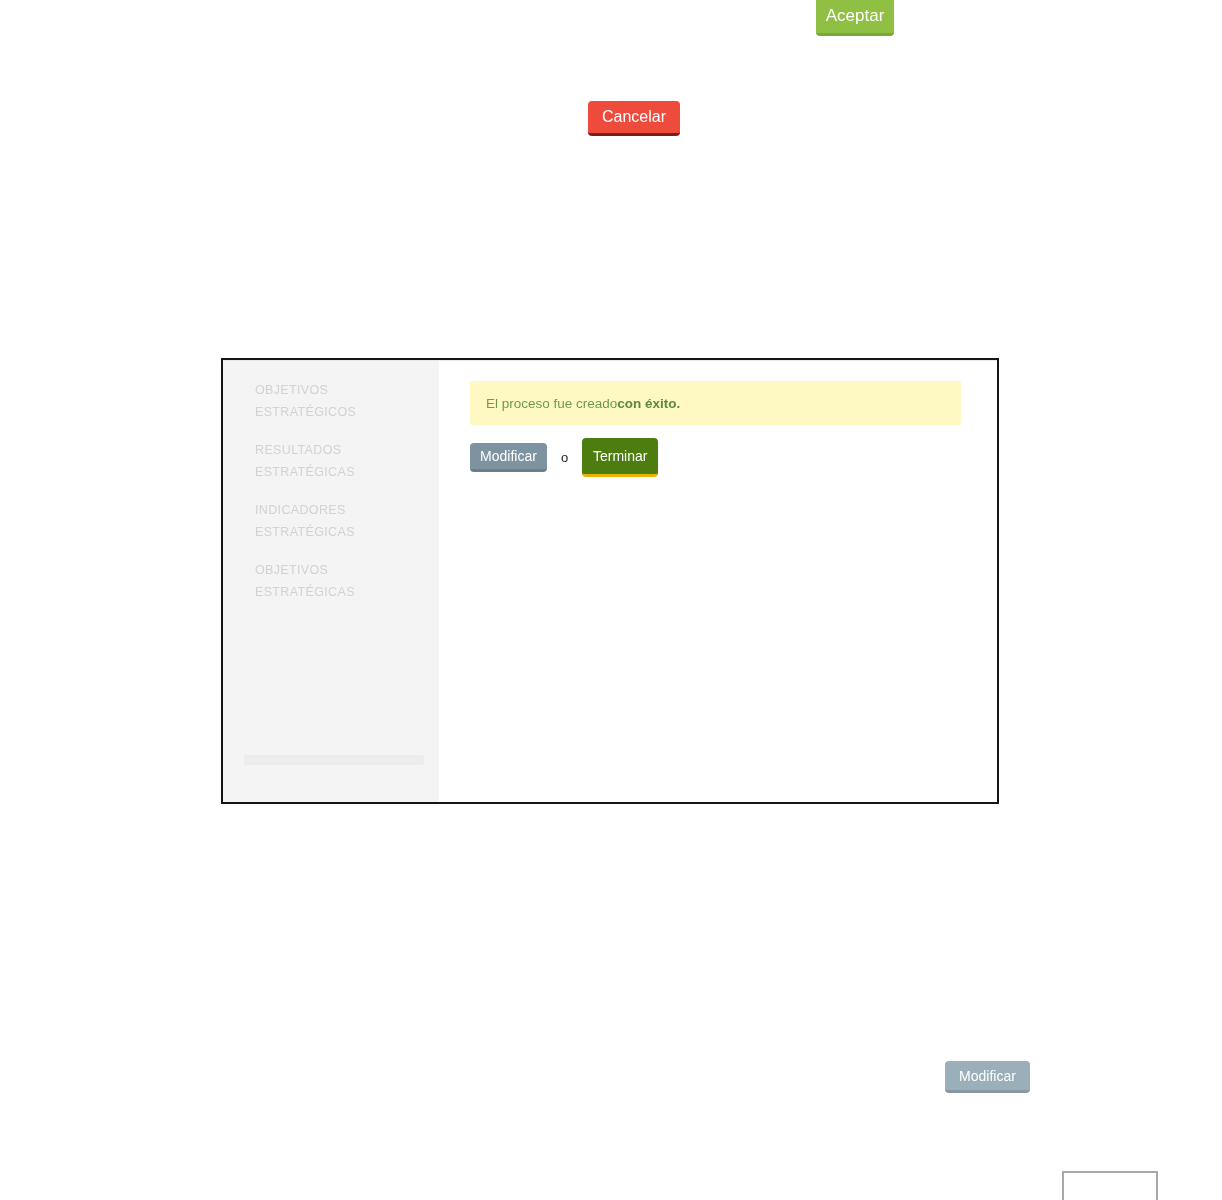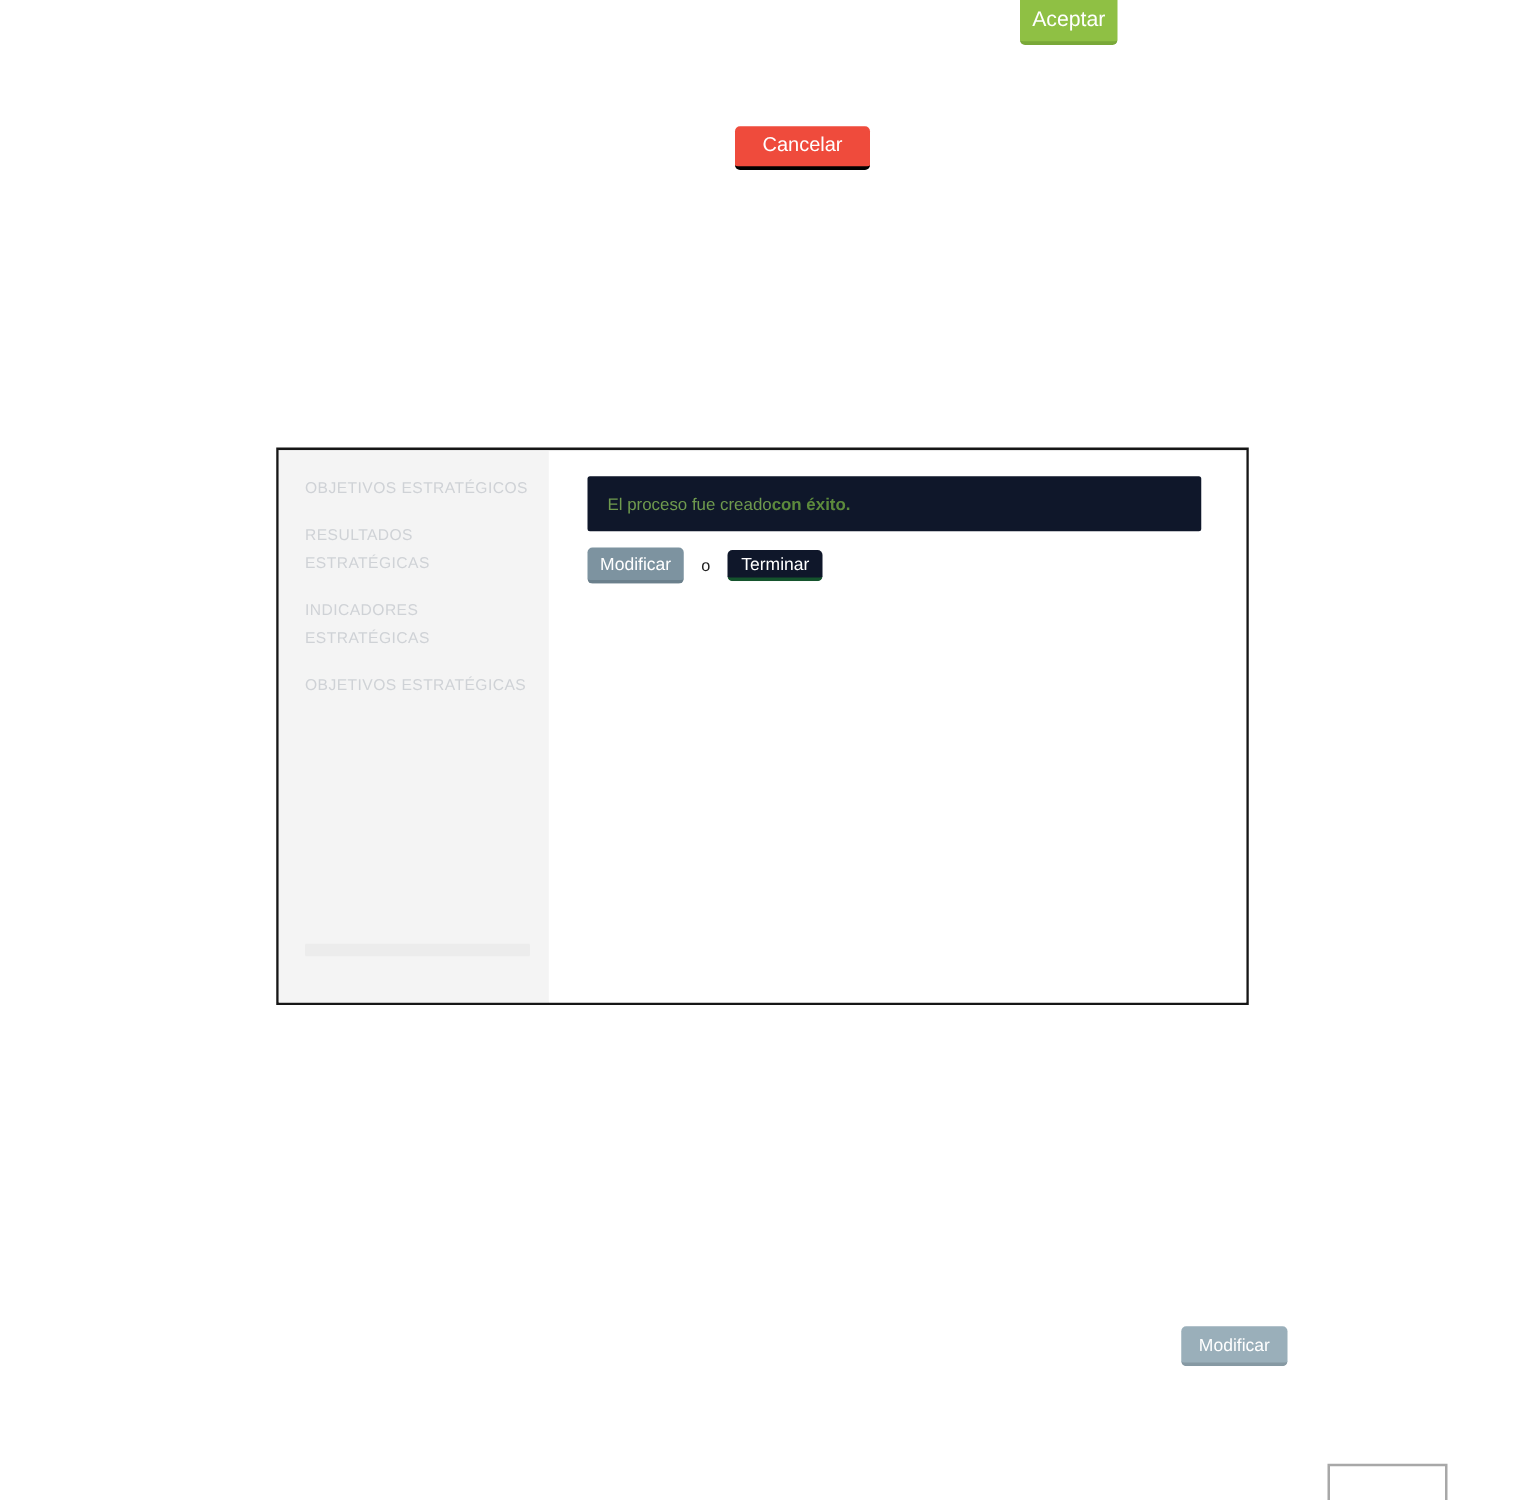--- a/index.html
+++ b/index.html
@@ -48,10 +48,10 @@
   .btn-cancelar {
     left: 588px;
     top: 101px;
-    width: 108px;
+    width: 92px;
     height: 35px;
     background: #ef4b3c;
-    border-bottom: 3px solid #000000;
+    border-bottom: 3px solid #7f1d1d;
     font-size: 16px;
     text-align: right;
   }

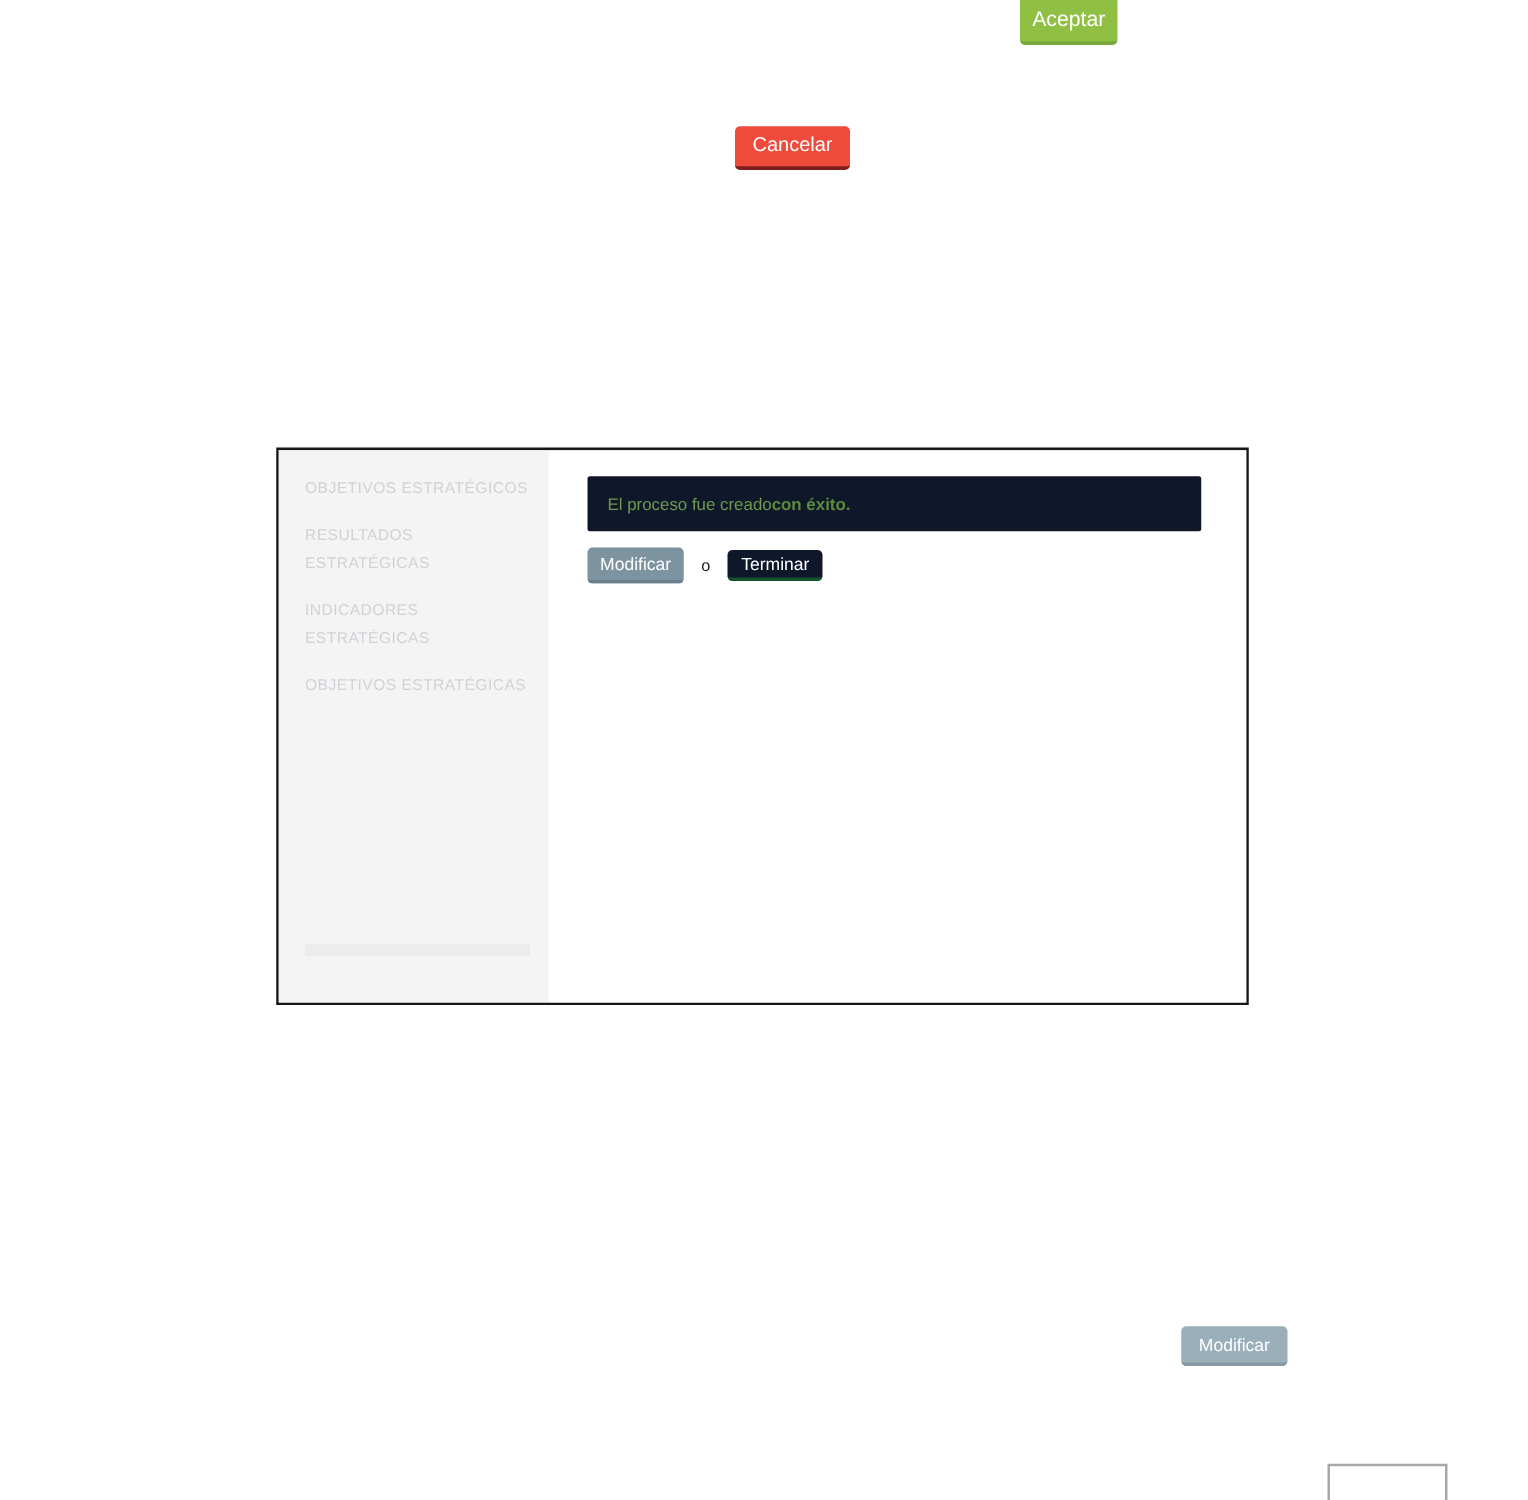--- a/index.html
+++ b/index.html
@@ -123,7 +123,7 @@
     font-size: 12.5px;
     letter-spacing: .35px;
     line-height: 22px;
-    padding: 0 12px 0 21px;
+    padding: 0 12px 0 32px;
     margin-bottom: 16px;
     cursor: pointer;
   }

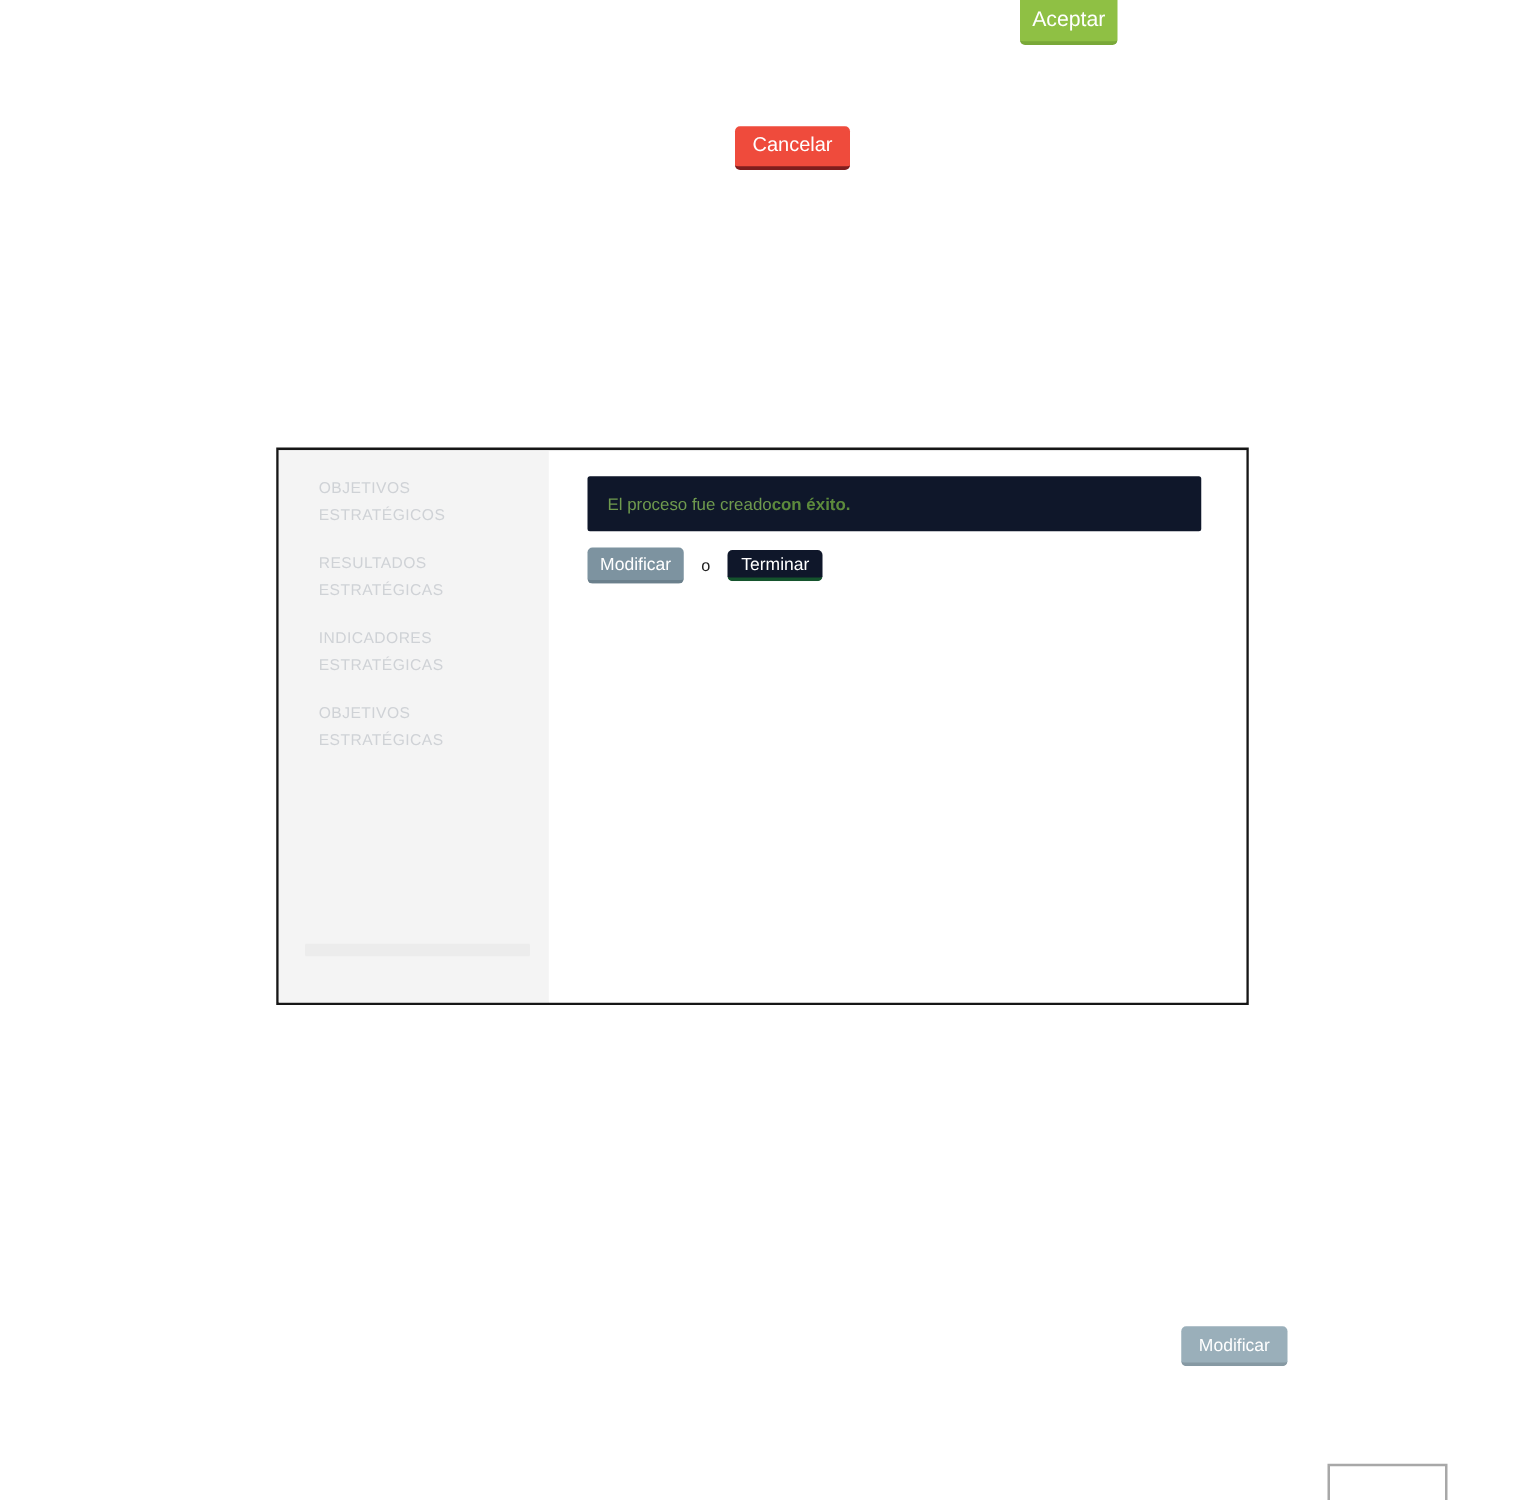--- a/index.html
+++ b/index.html
@@ -148,7 +148,7 @@
   }
 
   .alert-success {
-    background: #0f172a;
+    background: #fef9c3;
     color: #6f9a4e;
     font-size: 13.5px;
     padding: 17px 16px;

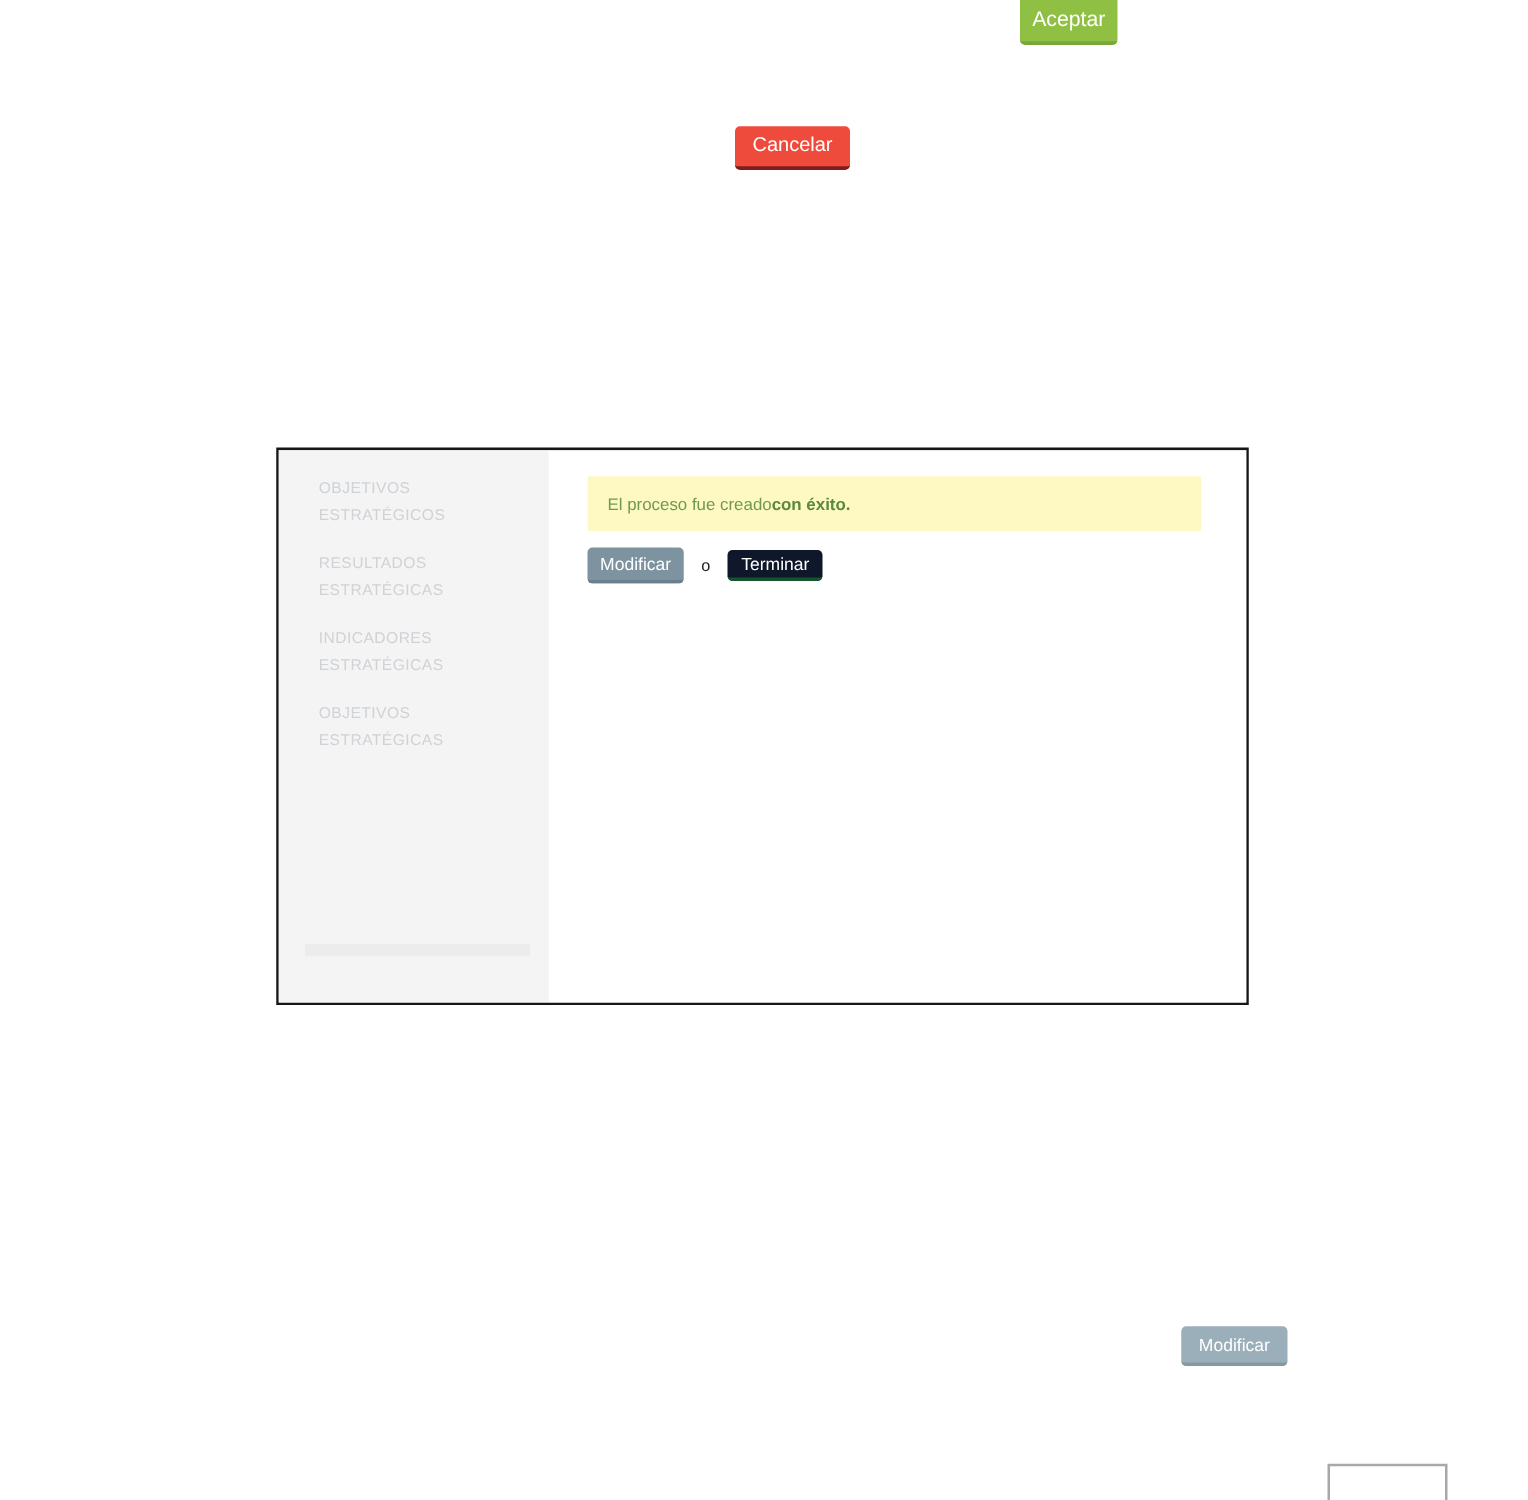--- a/index.html
+++ b/index.html
@@ -196,9 +196,9 @@
 
   .btn-terminar {
     width: 76px;
-    height: 25px;
-    background: #0f172a;
-    border-bottom: 3px solid #14532d;
+    height: 39px;
+    background: #4d7c0f;
+    border-bottom: 3px solid #eab308;
   }
 
   

